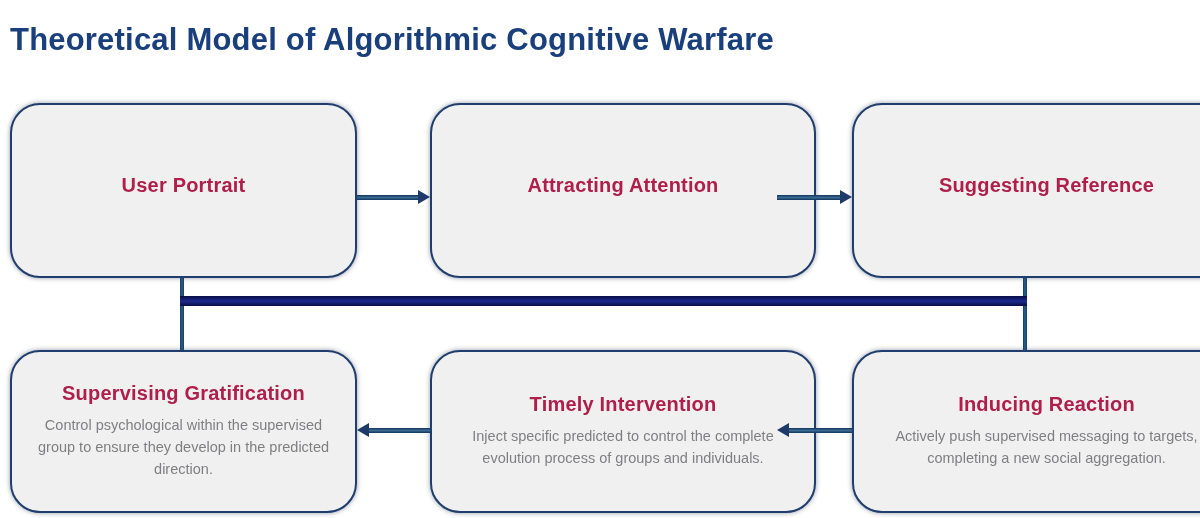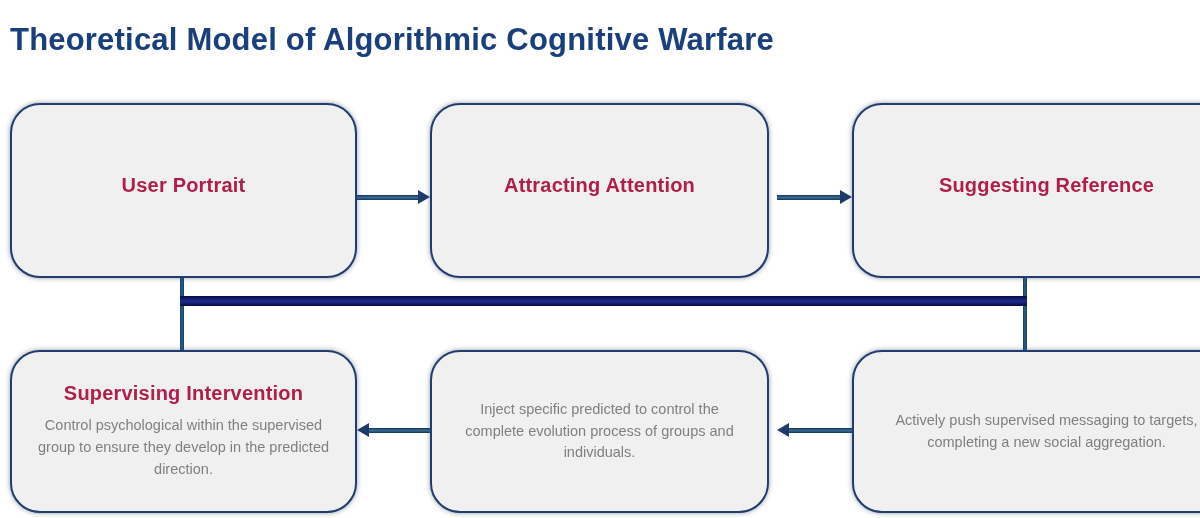--- a/index.html
+++ b/index.html
@@ -26,7 +26,7 @@
   .row0{top:103px;height:175px;}
   .row1{top:350px;height:163px;}
   .col0{left:10px;width:347px;}
-  .col1{left:430px;width:339px;}
+  .col1{left:430px;width:386px;}
   .col2{left:852px;width:389px;}
   .node-title{
     color:#b01e4b;font-size:20px;font-weight:bold;

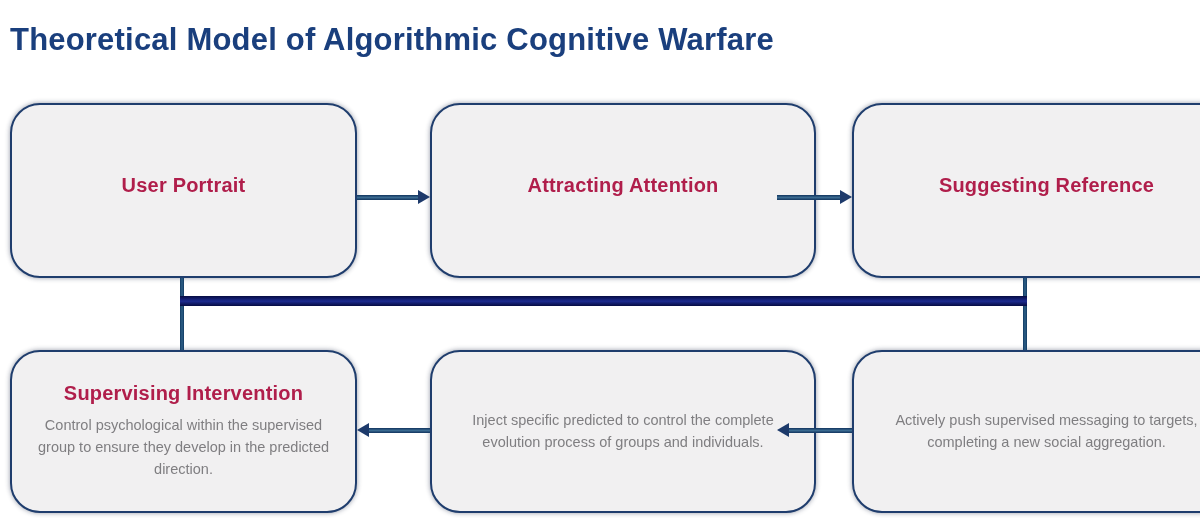--- a/index.html
+++ b/index.html
@@ -76,7 +76,7 @@
 </div>
 
 <div class="node row1 col0">
-  <div class="node-title">Supervising Intervention</div>
+  <div class="node-title">Supervising Gratification</div>
   <div class="node-desc">Control psychological within the supervised group to ensure they develop in the predicted direction.</div>
 </div>
 <div class="node row1 col1">

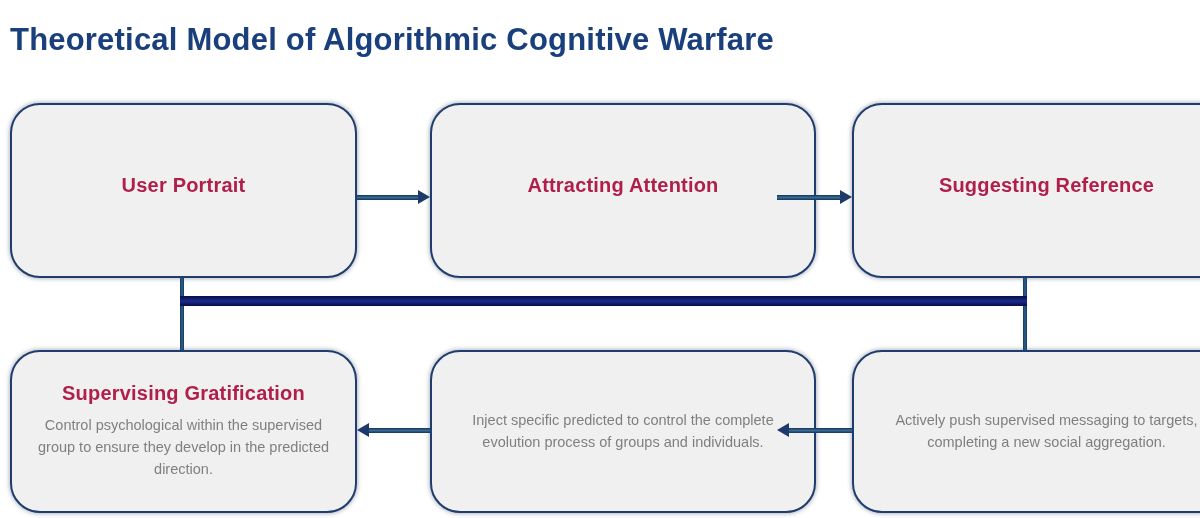--- a/index.html
+++ b/index.html
@@ -80,6 +80,7 @@
   <div class="node-desc">Control psychological within the supervised group to ensure they develop in the predicted direction.</div>
 </div>
 <div class="node row1 col1">
+  <div class="node-title">Timely Intervention</div>
   <div class="node-desc">Inject specific predicted to control the complete evolution process of groups and individuals.</div>
 </div>
 <div class="node row1 col2">

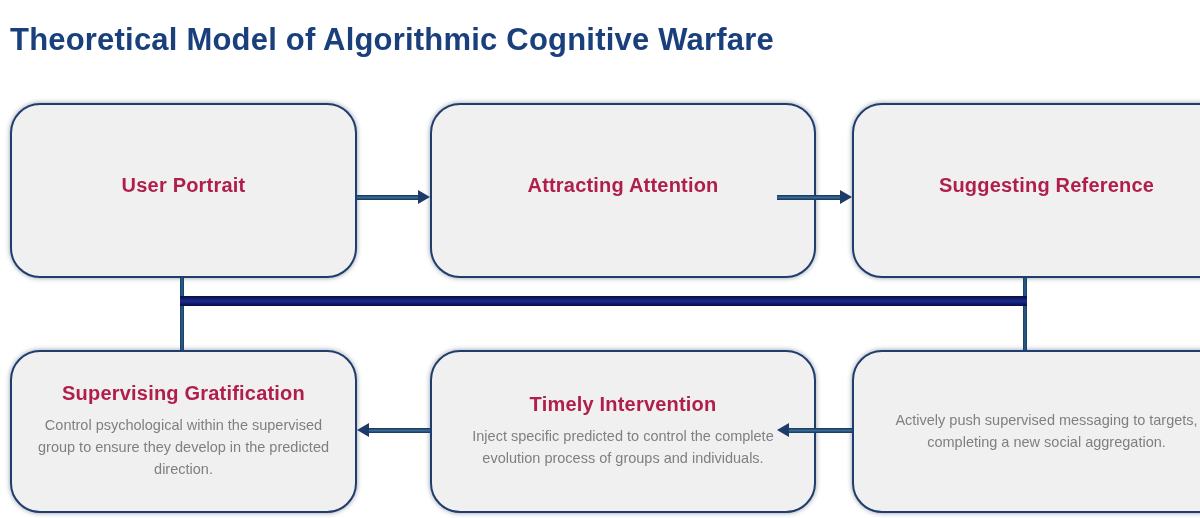--- a/index.html
+++ b/index.html
@@ -84,6 +84,7 @@
   <div class="node-desc">Inject specific predicted to control the complete evolution process of groups and individuals.</div>
 </div>
 <div class="node row1 col2">
+  <div class="node-title">Inducing Reaction</div>
   <div class="node-desc">Actively push supervised messaging to targets, completing a new social aggregation.</div>
 </div>
 

